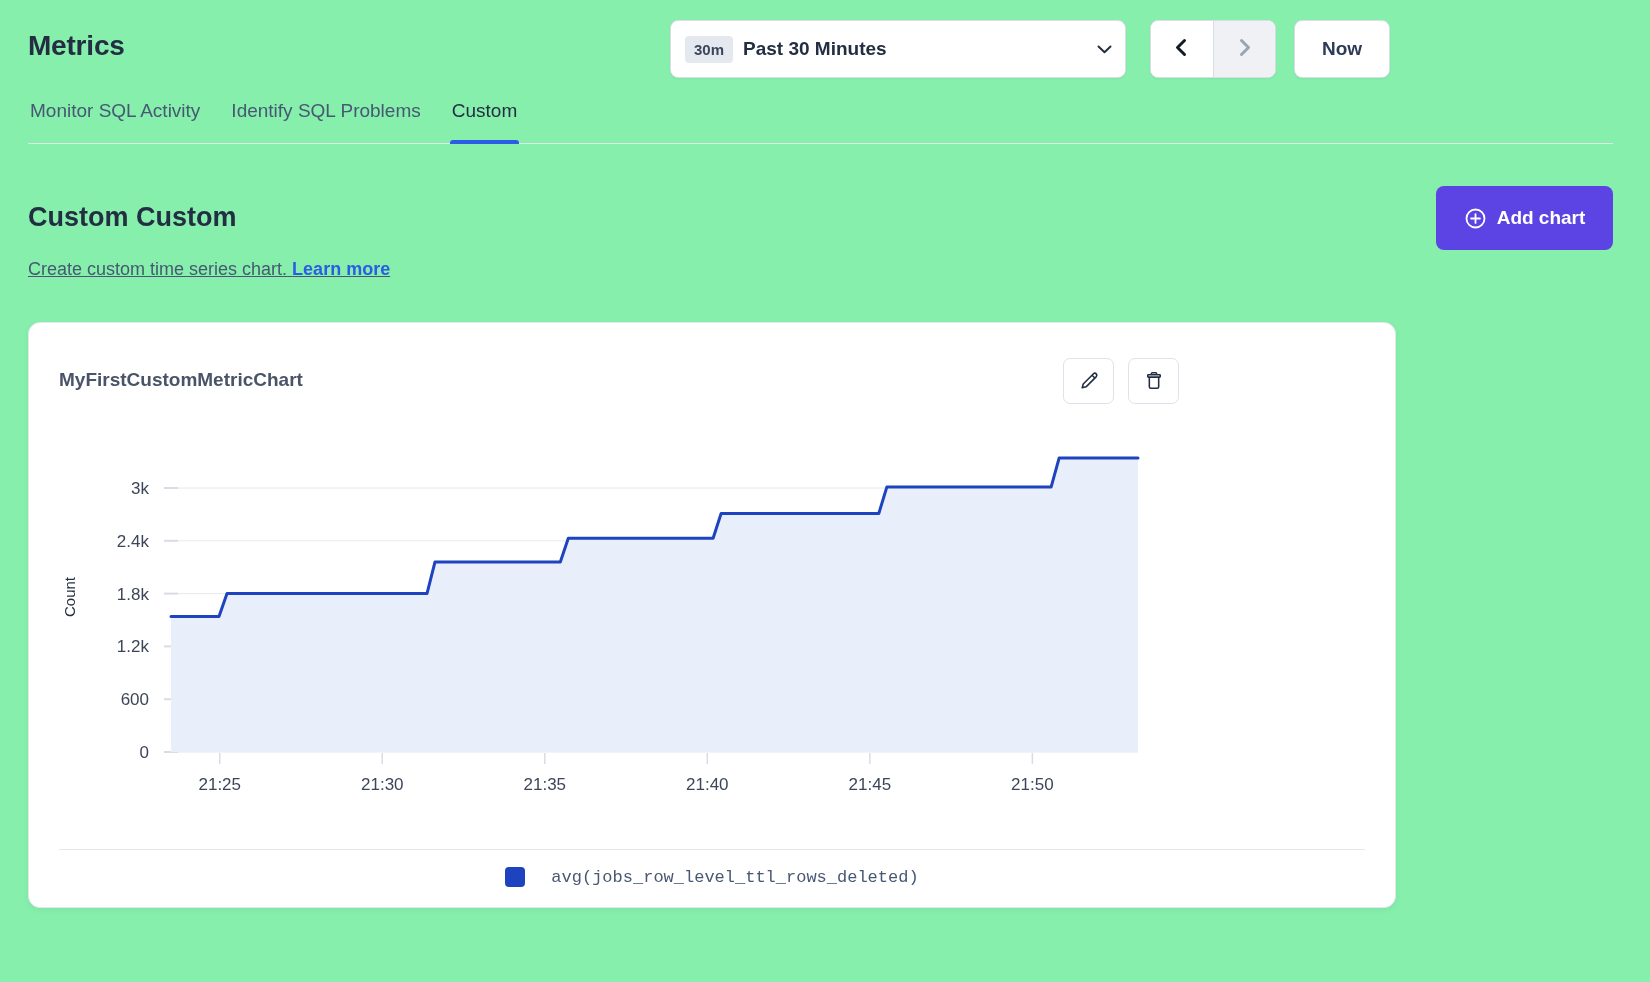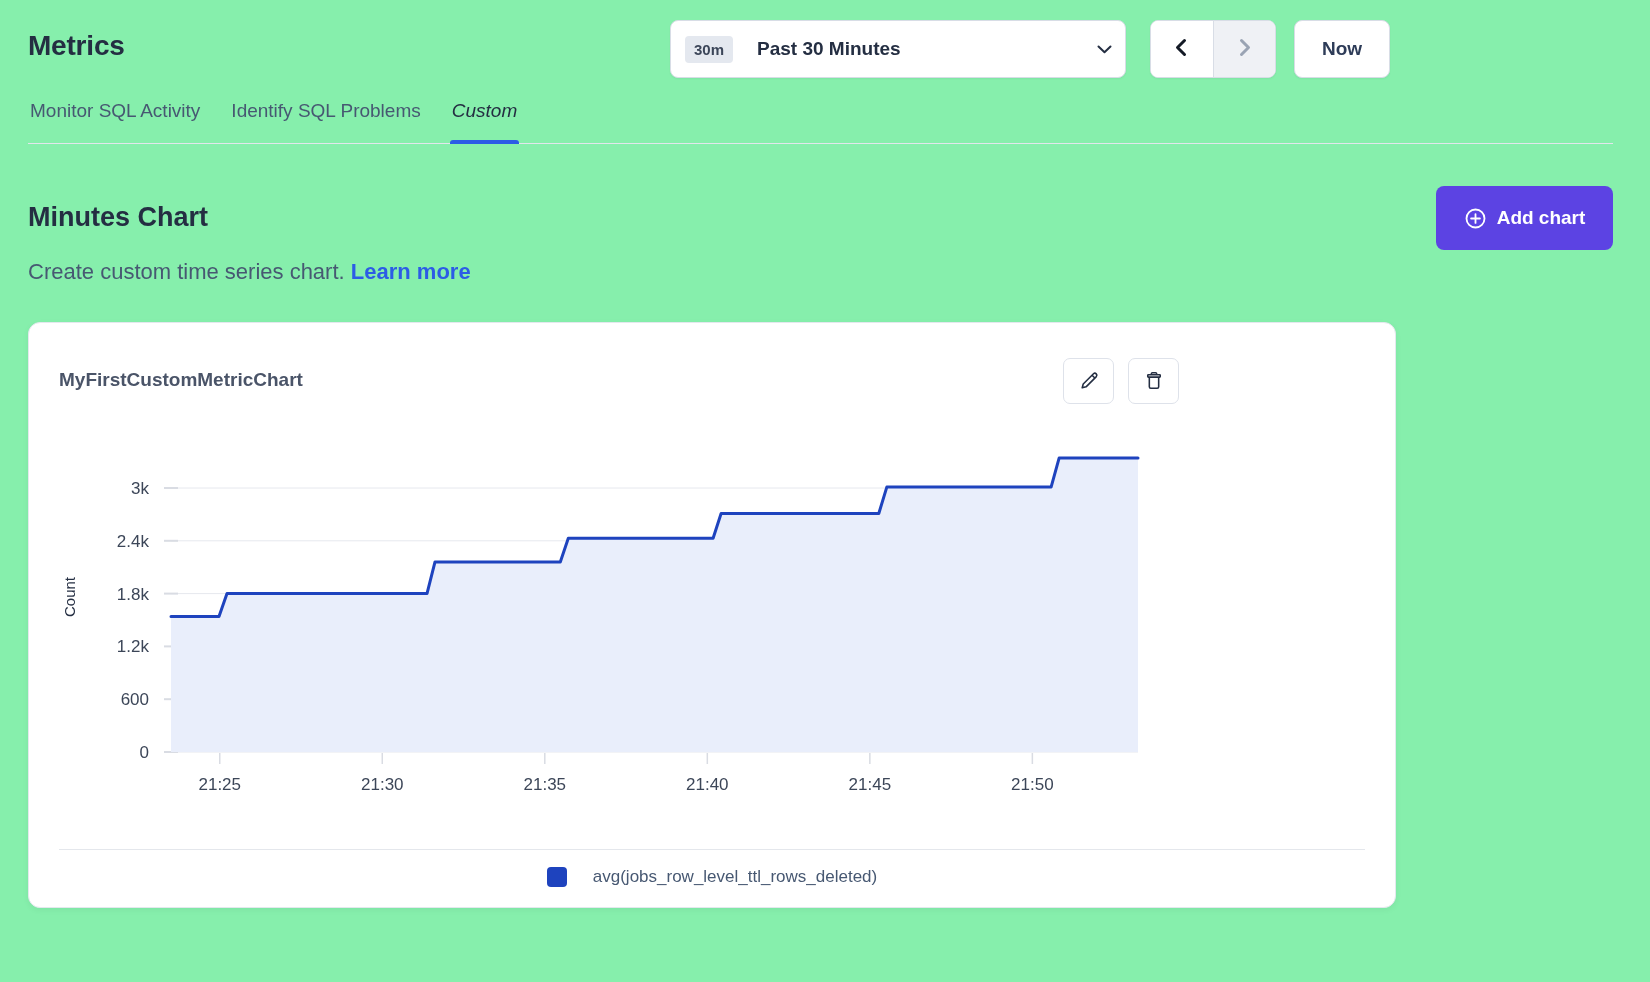--- a/index.html
+++ b/index.html
@@ -16,7 +16,7 @@
 
   
   .ctl{position:absolute;top:20px;height:58px;background:#fff;border:1px solid #d8dde6;border-radius:8px;box-sizing:border-box;box-shadow:0 1px 2px rgba(16,24,40,.05);}
-  .dropdown{left:670px;width:456px;display:flex;align-items:center;gap:24px;padding:0 13px 0 14px;cursor:pointer;}
+  .dropdown{left:670px;width:456px;display:flex;align-items:center;gap:10px;padding:0 13px 0 14px;cursor:pointer;}
   .range-badge{background:#e4e8ef;border-radius:4px;padding:5px 9px;font-size:15px;font-weight:700;color:#3c4659;}
   .range-label{font-size:19px;font-weight:600;color:#242e42;}
   .dropdown .chev{margin-left:auto;display:flex;}

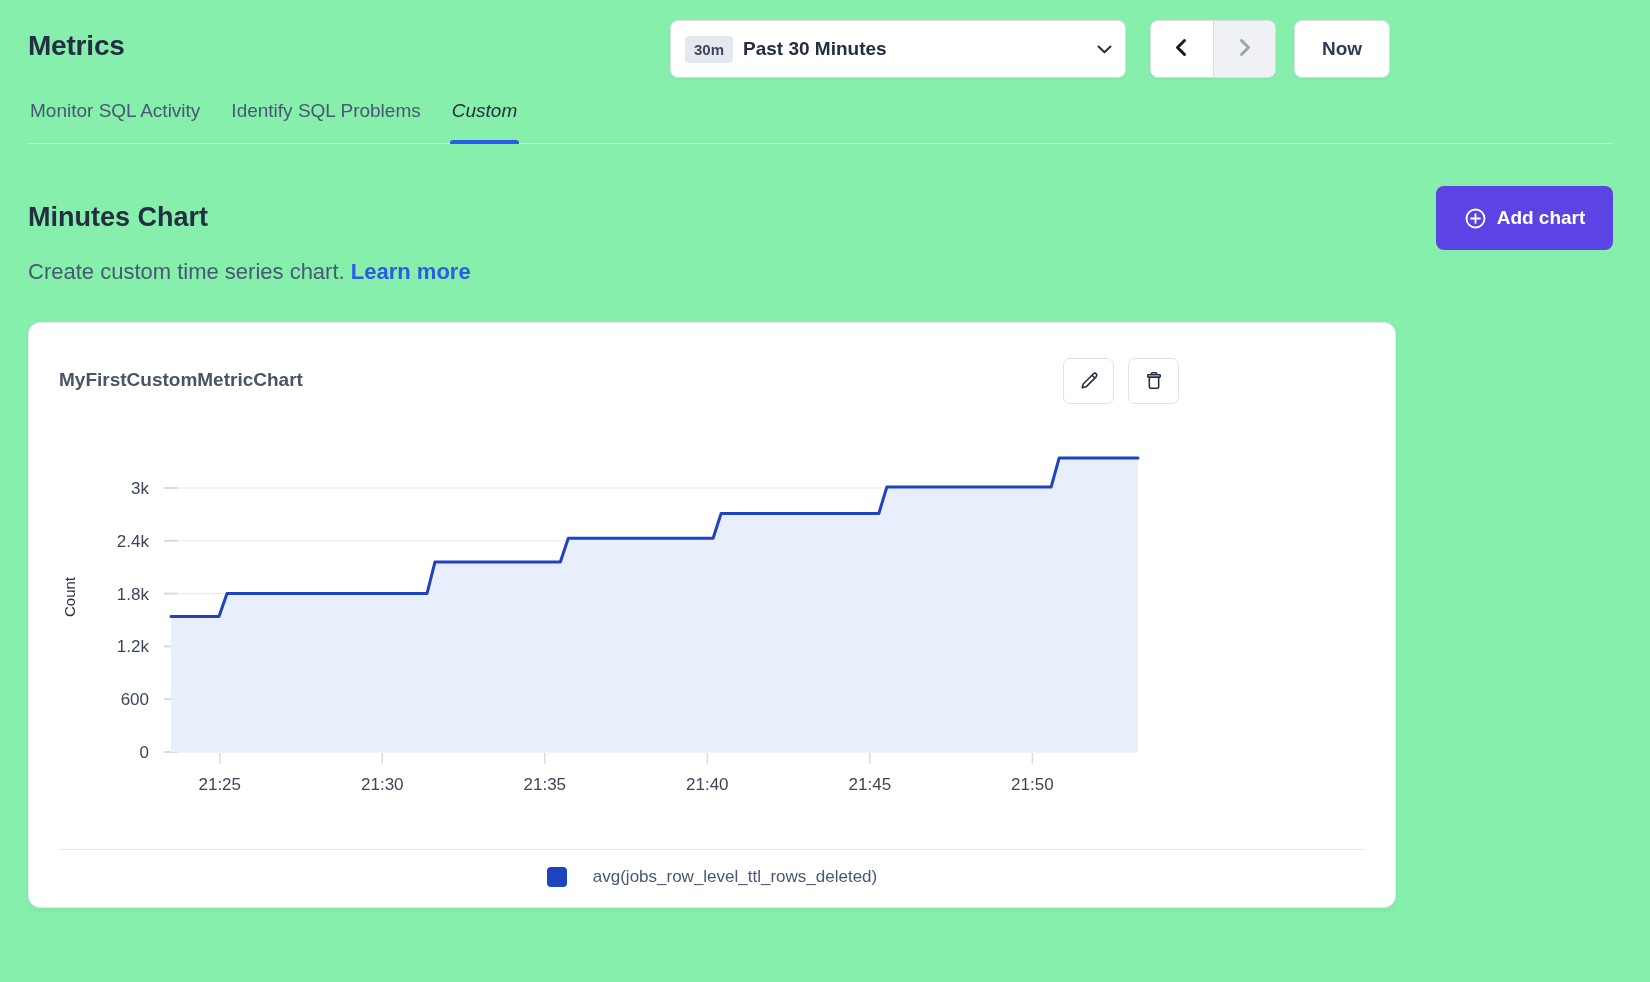--- a/index.html
+++ b/index.html
@@ -11,7 +11,7 @@
   
   .tabs{position:absolute;left:28px;top:100px;width:1585px;display:flex;gap:27px;border-bottom:1px solid #e2e6ec;}
   .tab{font-size:19px;color:#475872;padding:0 2px 21px 2px;position:relative;cursor:pointer;white-space:nowrap;}
-  .tab.active{color:#242e42;font-style:italic;}
+  .tab.active{color:#242e42;}
   .tab.active::after{content:"";position:absolute;left:0;right:0;bottom:-1px;height:4px;border-radius:3px 3px 0 0;background:var(--link-blue,#2c5ce6);}
 
   

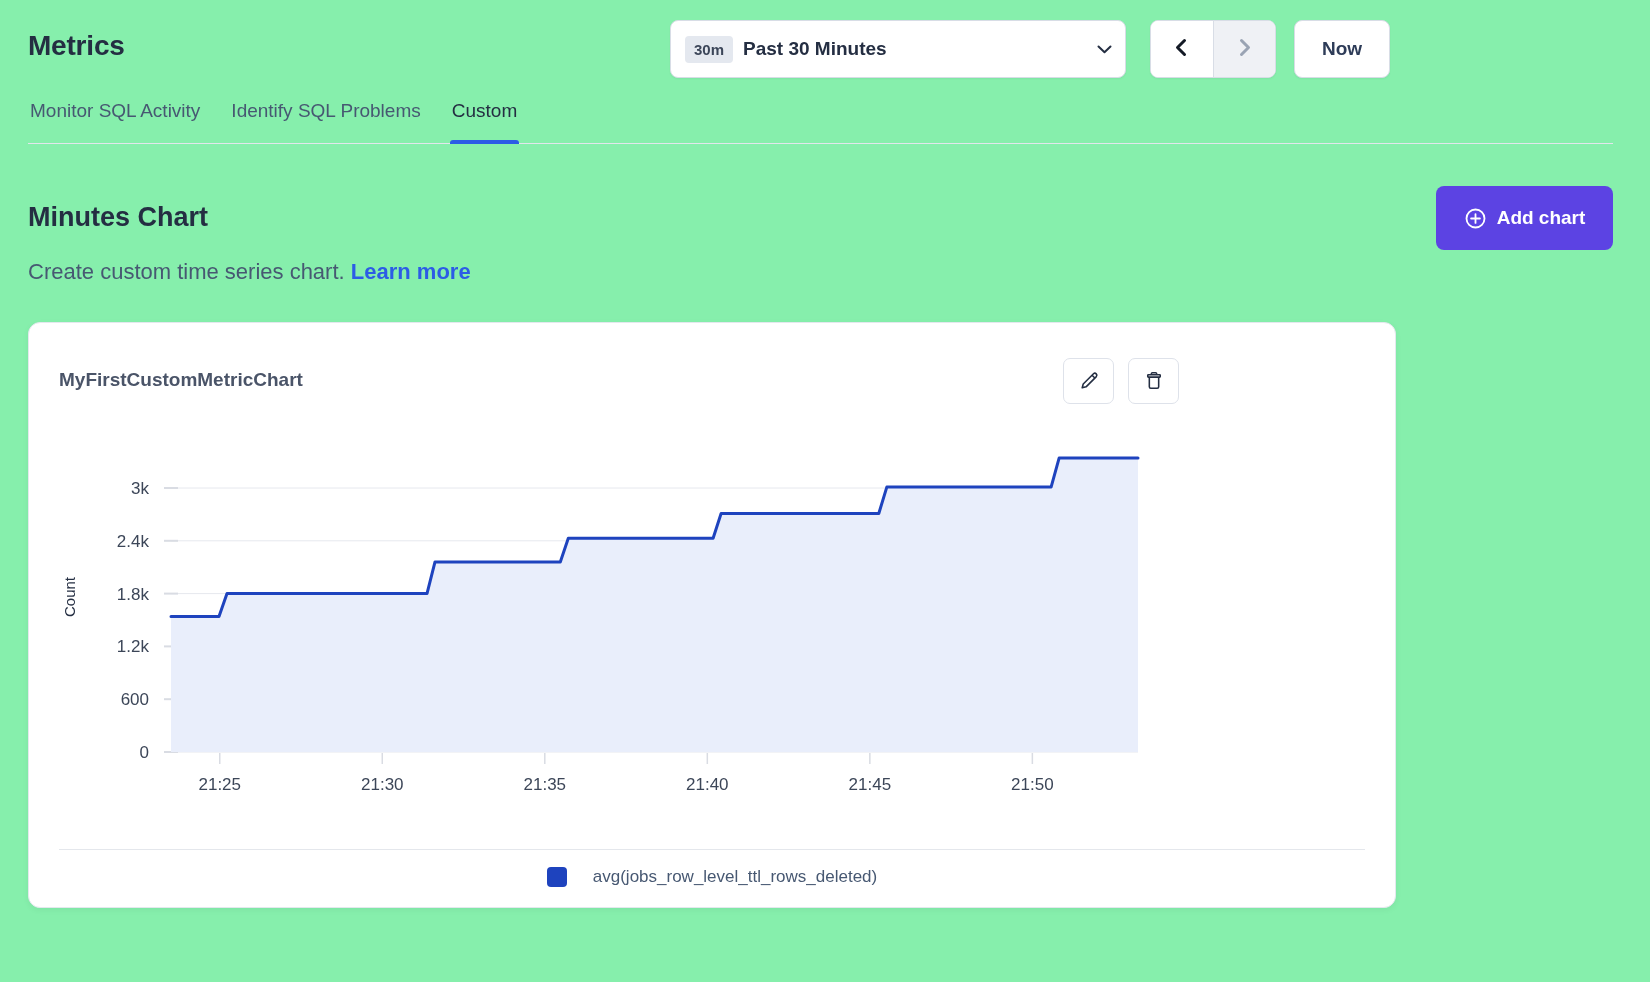--- a/index.html
+++ b/index.html
@@ -86,7 +86,7 @@
     <div class="tab active">Custom</div>
   </div>
 
-  <div class="section-title">Minutes Chart</div>
+  <div class="section-title">Custom Custom</div>
   <div class="section-sub">
     <span>Create custom time series chart.</span>
     <a class="learn-more">Learn more</a>

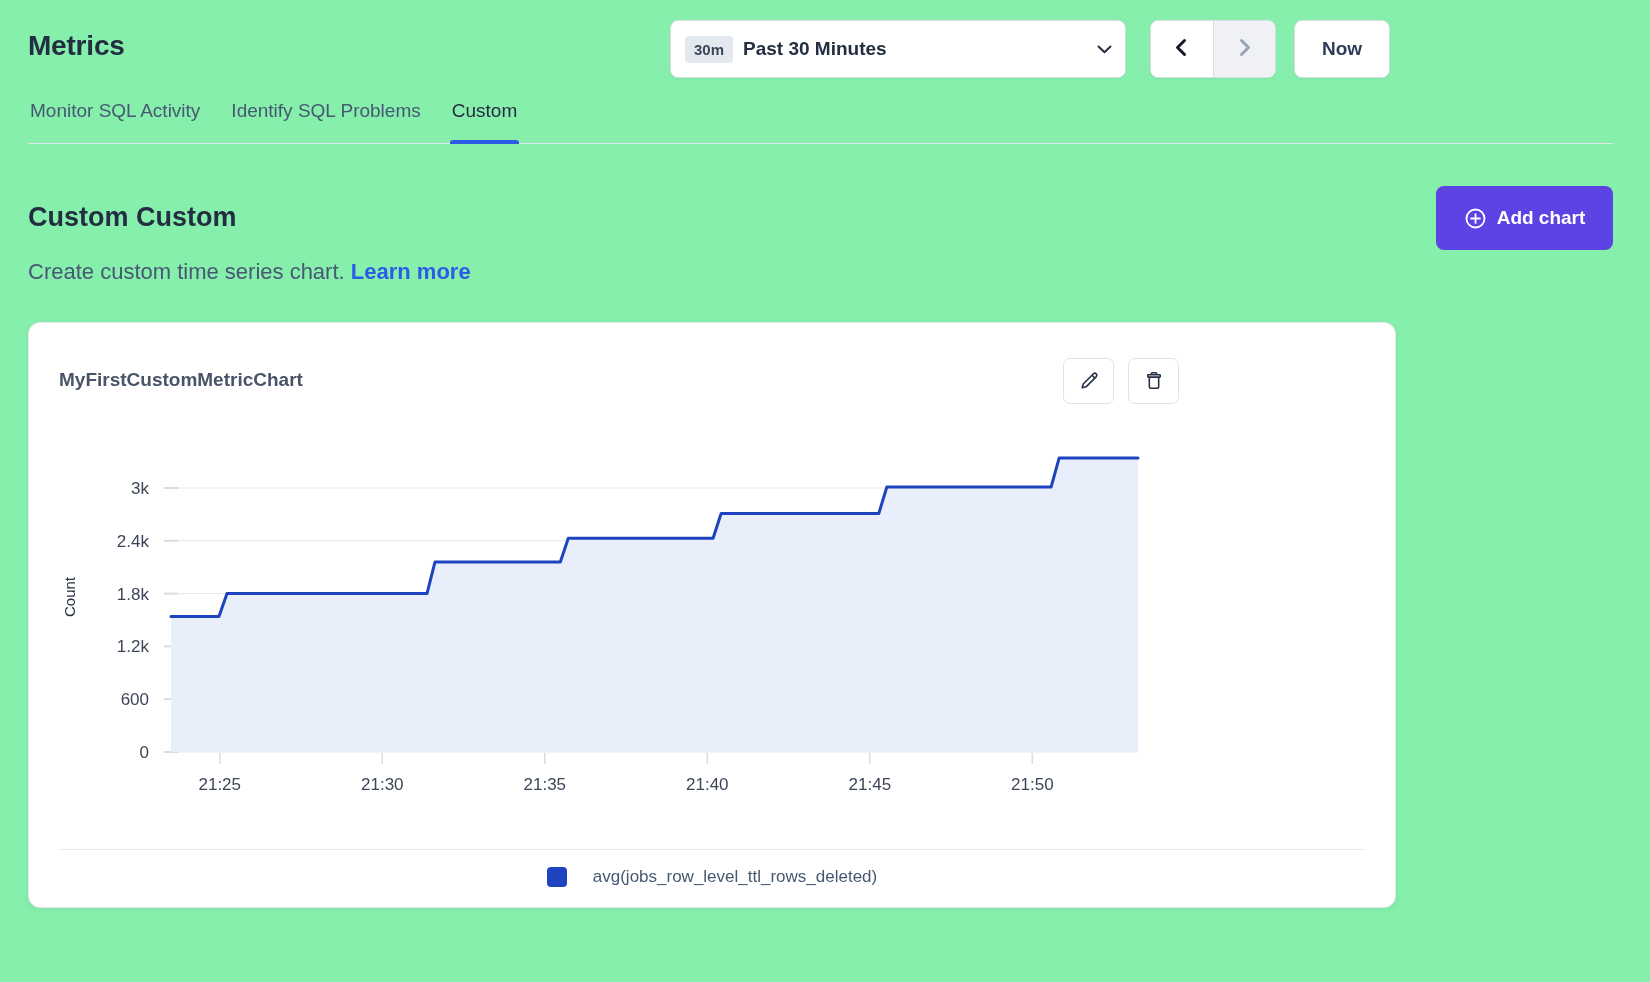--- a/index.html
+++ b/index.html
@@ -28,7 +28,7 @@
 
   
   .section-title{position:absolute;left:28px;top:202px;font-size:27px;font-weight:700;color:#242e42;}
-  .section-sub{position:absolute;left:28px;top:259px;font-size:22px;color:#475872;}
+  .section-sub{position:absolute;left:28px;top:259px;font-size:18px;color:#475872;text-decoration:underline;}
   .learn-more{color:var(--link-blue,#2c5ce6);font-weight:600;text-decoration:none;cursor:pointer;}
   .add-chart{position:absolute;left:1436px;top:186px;width:177px;height:64px;border:none;border-radius:8px;background:var(--accent-purple,#5c43e3);color:#fff;font-size:19px;font-weight:600;font-family:inherit;display:flex;align-items:center;justify-content:center;gap:10px;cursor:pointer;}
 

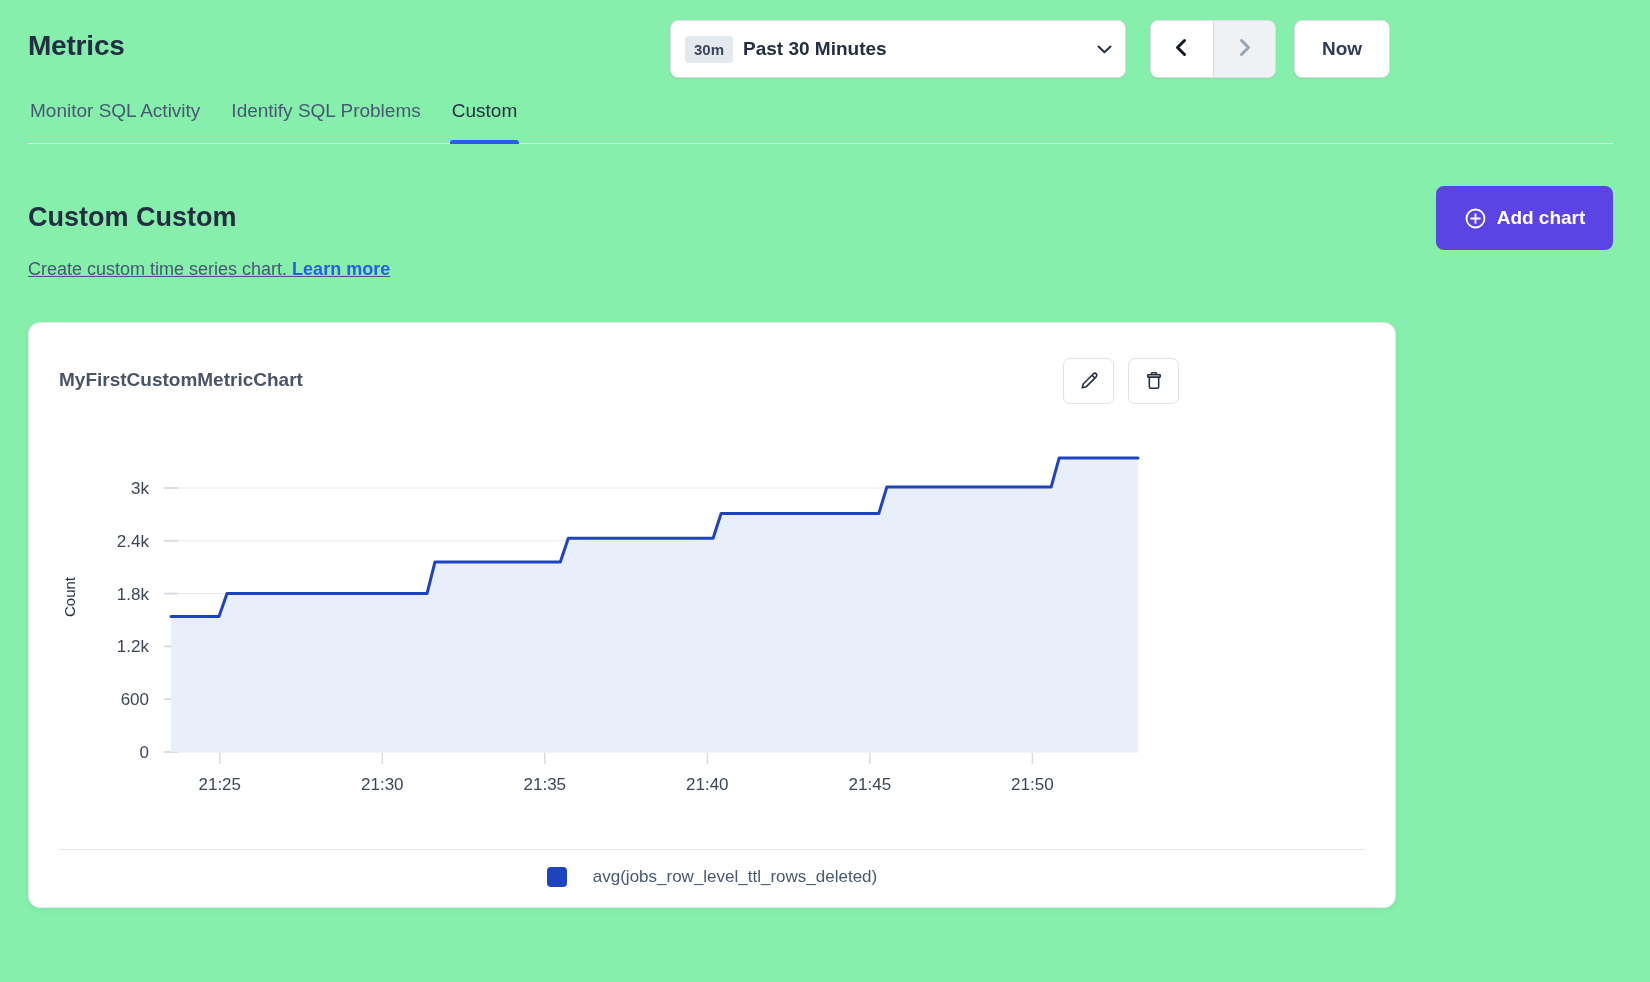--- a/index.html
+++ b/index.html
@@ -40,7 +40,7 @@
   .icon-btn.delete{left:1099px;}
   .chart-svg{position:absolute;left:0;top:0;}
   .card-divider{position:absolute;left:30px;right:30px;top:526px;height:1px;background:#e4e7ec;}
-  .legend{position:absolute;left:0;right:0;top:544px;display:flex;align-items:center;justify-content:center;gap:26px;}
+  .legend{position:absolute;left:0;right:0;top:544px;display:flex;align-items:center;justify-content:center;gap:26px;font-family:Liberation Mono, monospace;}
   .legend-swatch{width:20px;height:20px;border-radius:4px;background:#1e43be;}
   .legend-label{font-size:17px;color:#475872;}
 </style>

